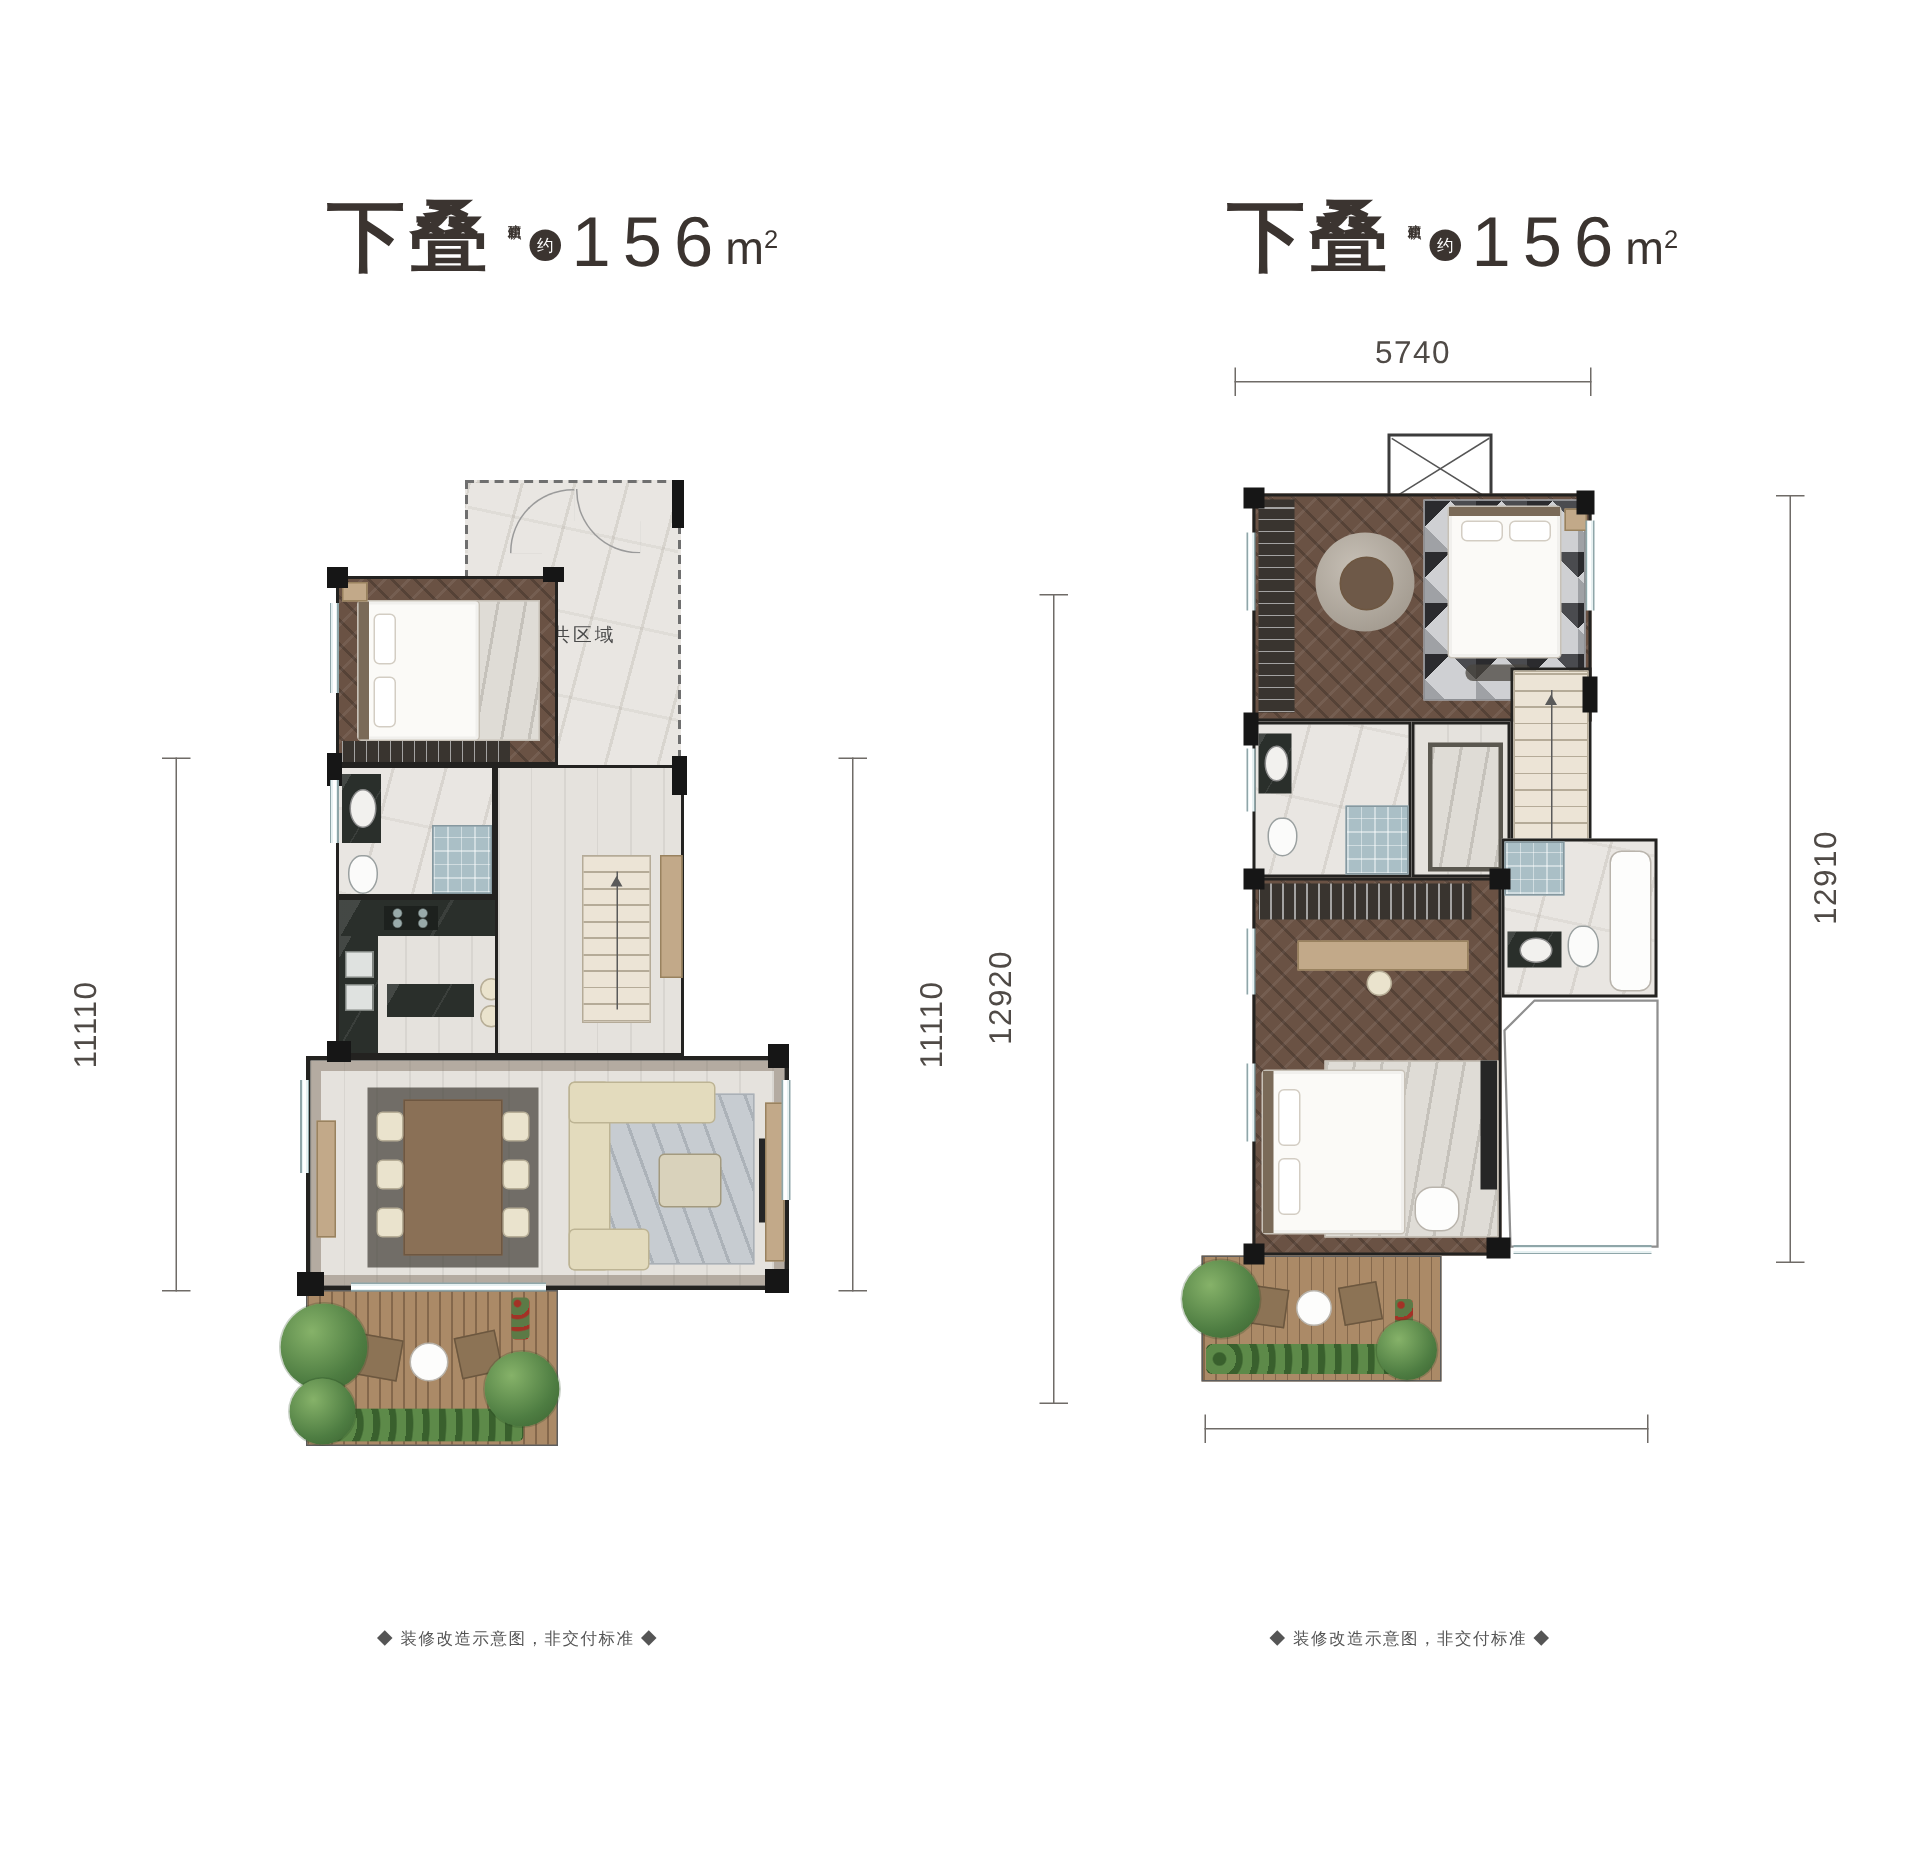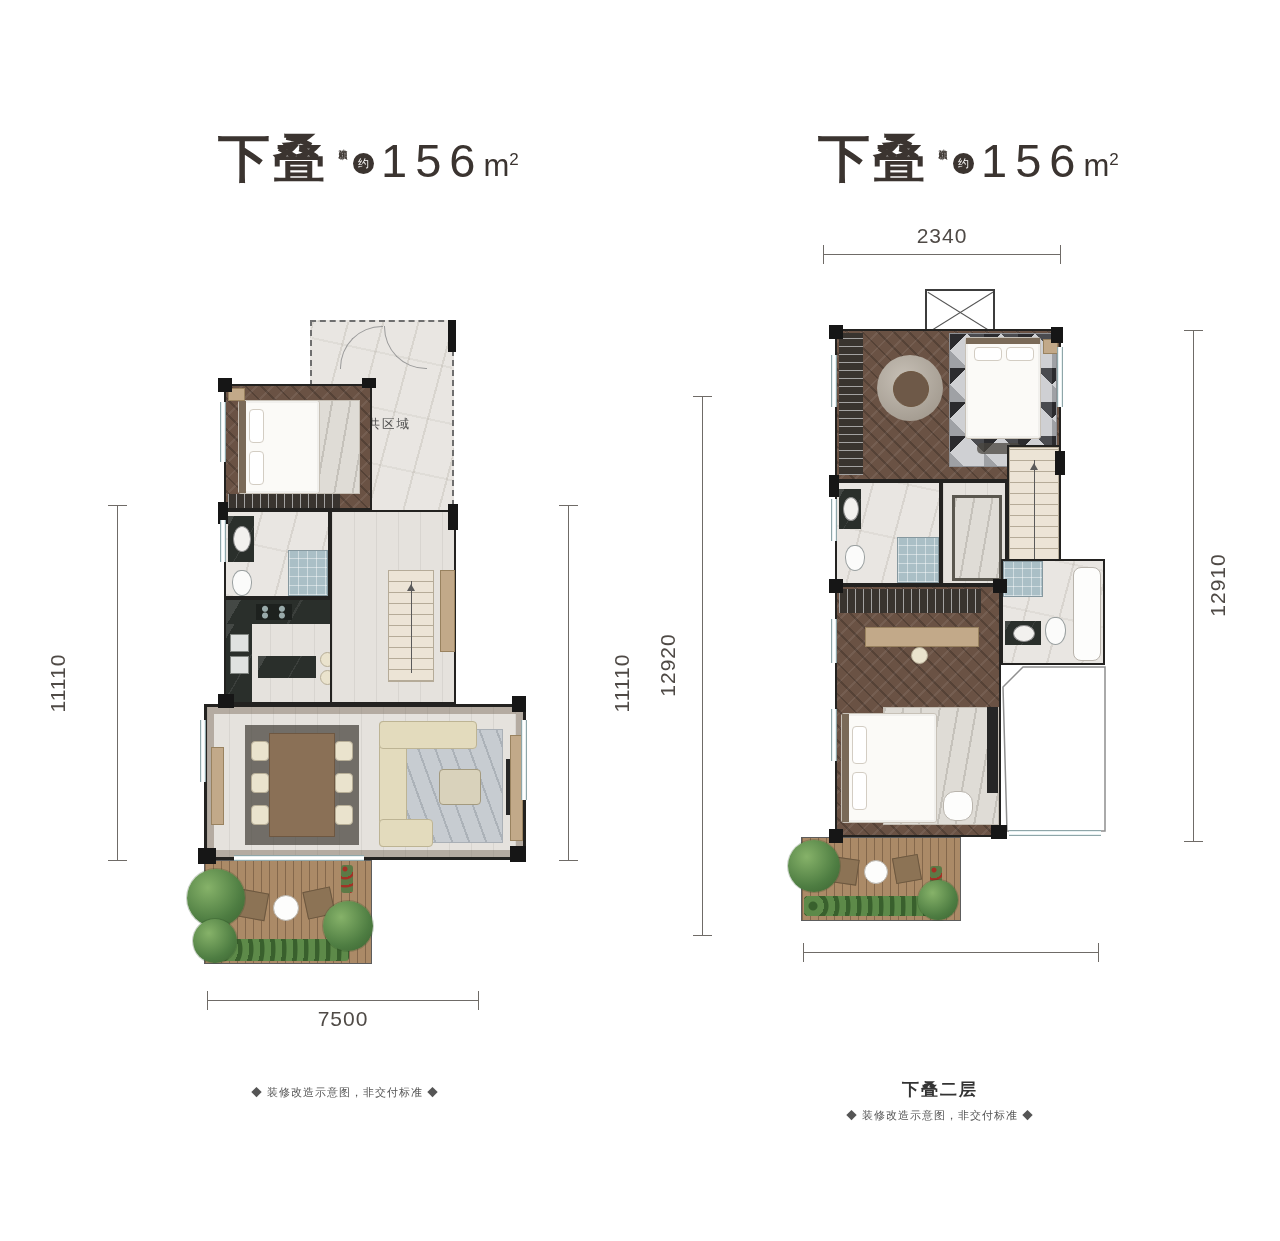--- a/index.html
+++ b/index.html
@@ -132,7 +132,7 @@
   </div>
 
   <div class="dim-h" style="left:823px;top:224px;width:238px;">
-    <span class="dim-num">2340</span>
+    <span class="dim-num">5740</span>
     <div class="hline"></div>
   </div>
   <div class="dim-h below" style="left:207px;top:1000px;width:272px;">

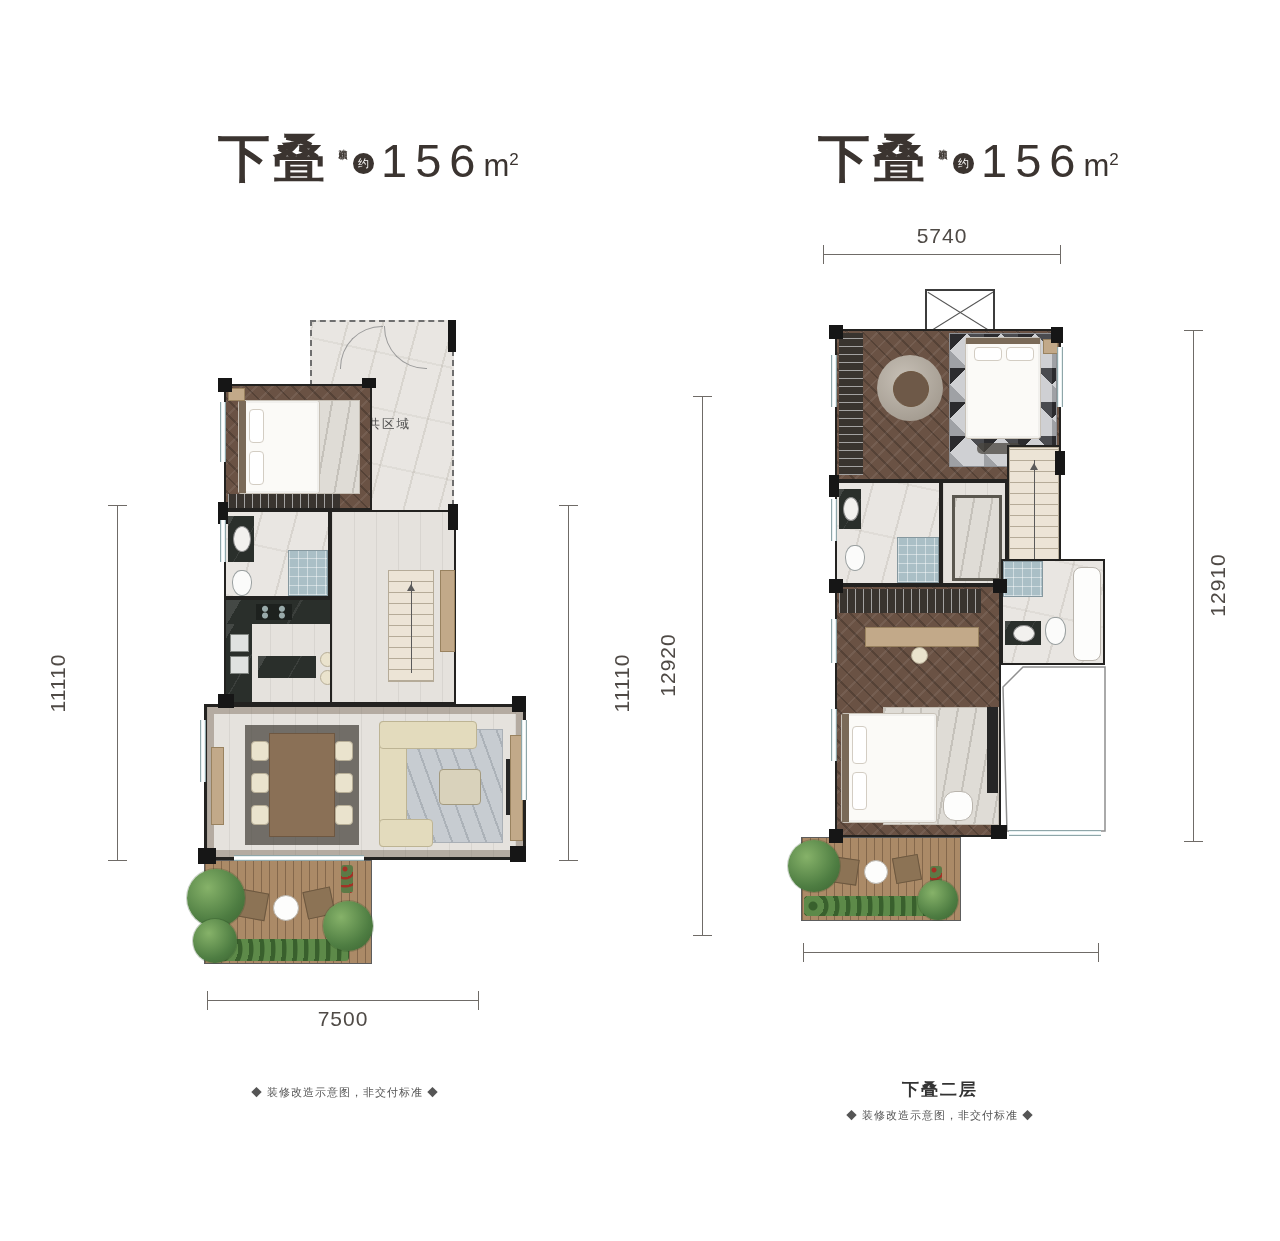--- a/index.html
+++ b/index.html
@@ -135,10 +135,6 @@
     <span class="dim-num">5740</span>
     <div class="hline"></div>
   </div>
-  <div class="dim-h below" style="left:207px;top:1000px;width:272px;">
-    <div class="hline"></div>
-    <span class="dim-num">7500</span>
-  </div>
   <div class="dim-h below" style="left:803px;top:952px;width:296px;">
     <div class="hline"></div>
     <span class="dim-num"></span>

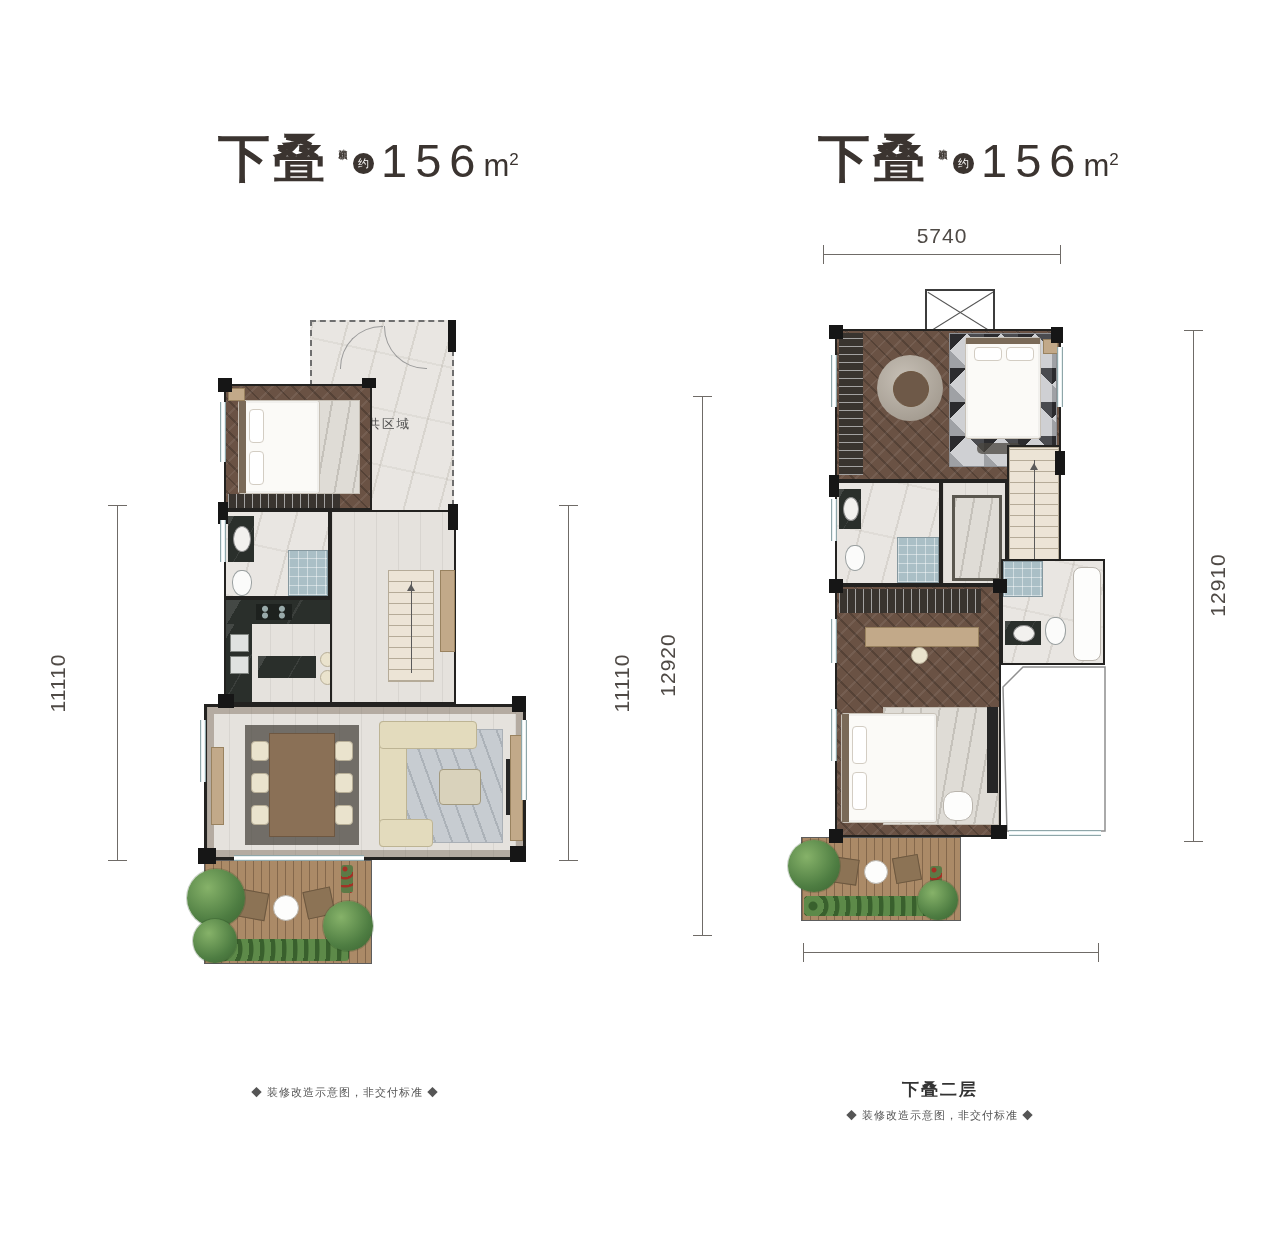--- a/index.html
+++ b/index.html
@@ -339,7 +339,6 @@
     <div class="cap-note">◆ 装修改造示意图，非交付标准 ◆</div>
   </div>
   <div class="caption" style="left:800px;top:1078px;width:280px;">
-    <div class="cap-title">下叠二层</div>
     <div class="cap-note">◆ 装修改造示意图，非交付标准 ◆</div>
   </div>
 

